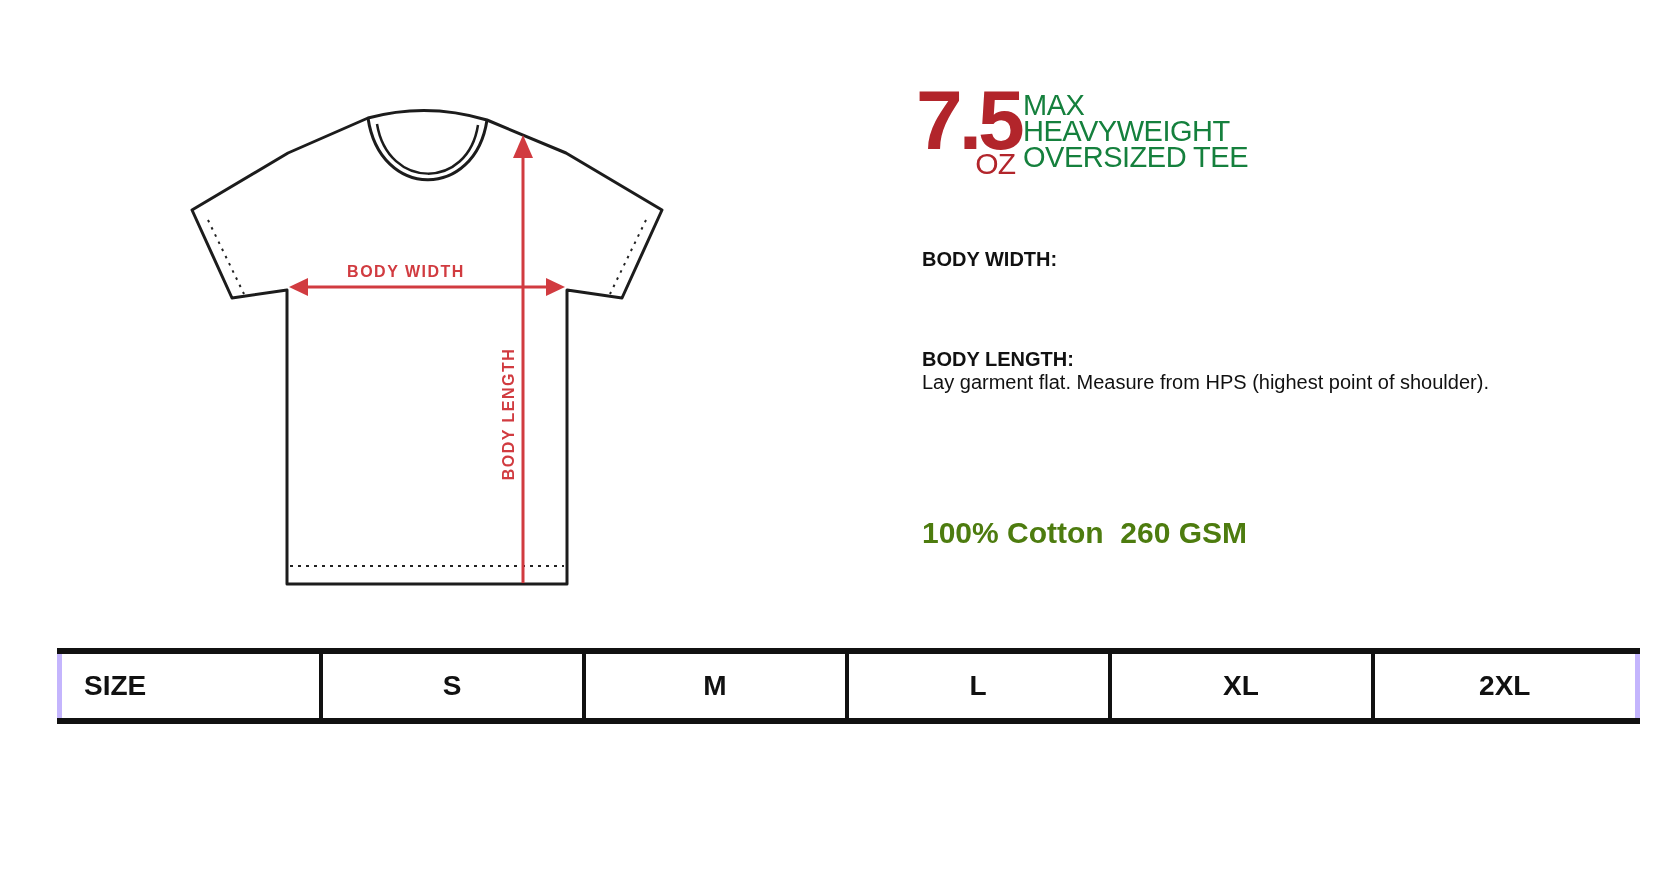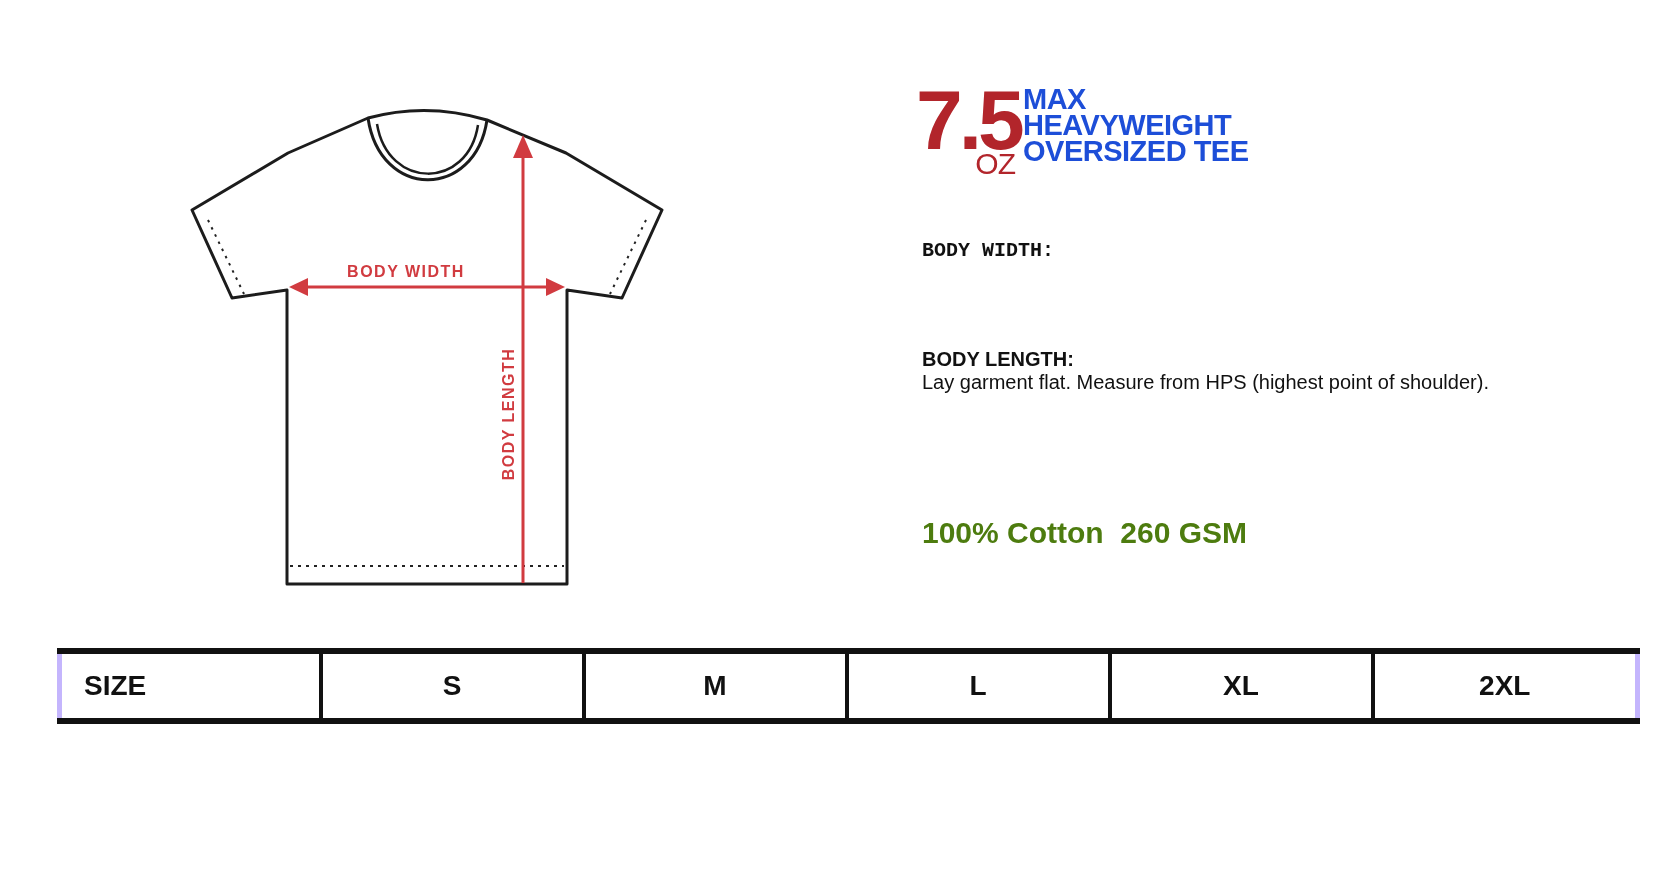--- a/index.html
+++ b/index.html
@@ -16,7 +16,7 @@
   
   .logo-num{left:916px;top:78px;font-size:84px;line-height:1;font-weight:bold;letter-spacing:-4px;}
   .logo-oz{left:916px;top:149px;width:99px;text-align:right;font-size:30px;line-height:1;font-weight:normal;letter-spacing:-1px;}
-  .logo-text{left:1023px;top:86px;font-size:29px;line-height:26px;font-weight:bold;letter-spacing:-0.5px;color:#1d4ed8;}
+  .logo-text{left:1023px;top:92px;font-size:29px;line-height:26px;font-weight:normal;letter-spacing:-0.5px;color:#15803d;}
 
   
   .note{left:922px;width:645px;font-size:20px;line-height:23px;color:#111;}

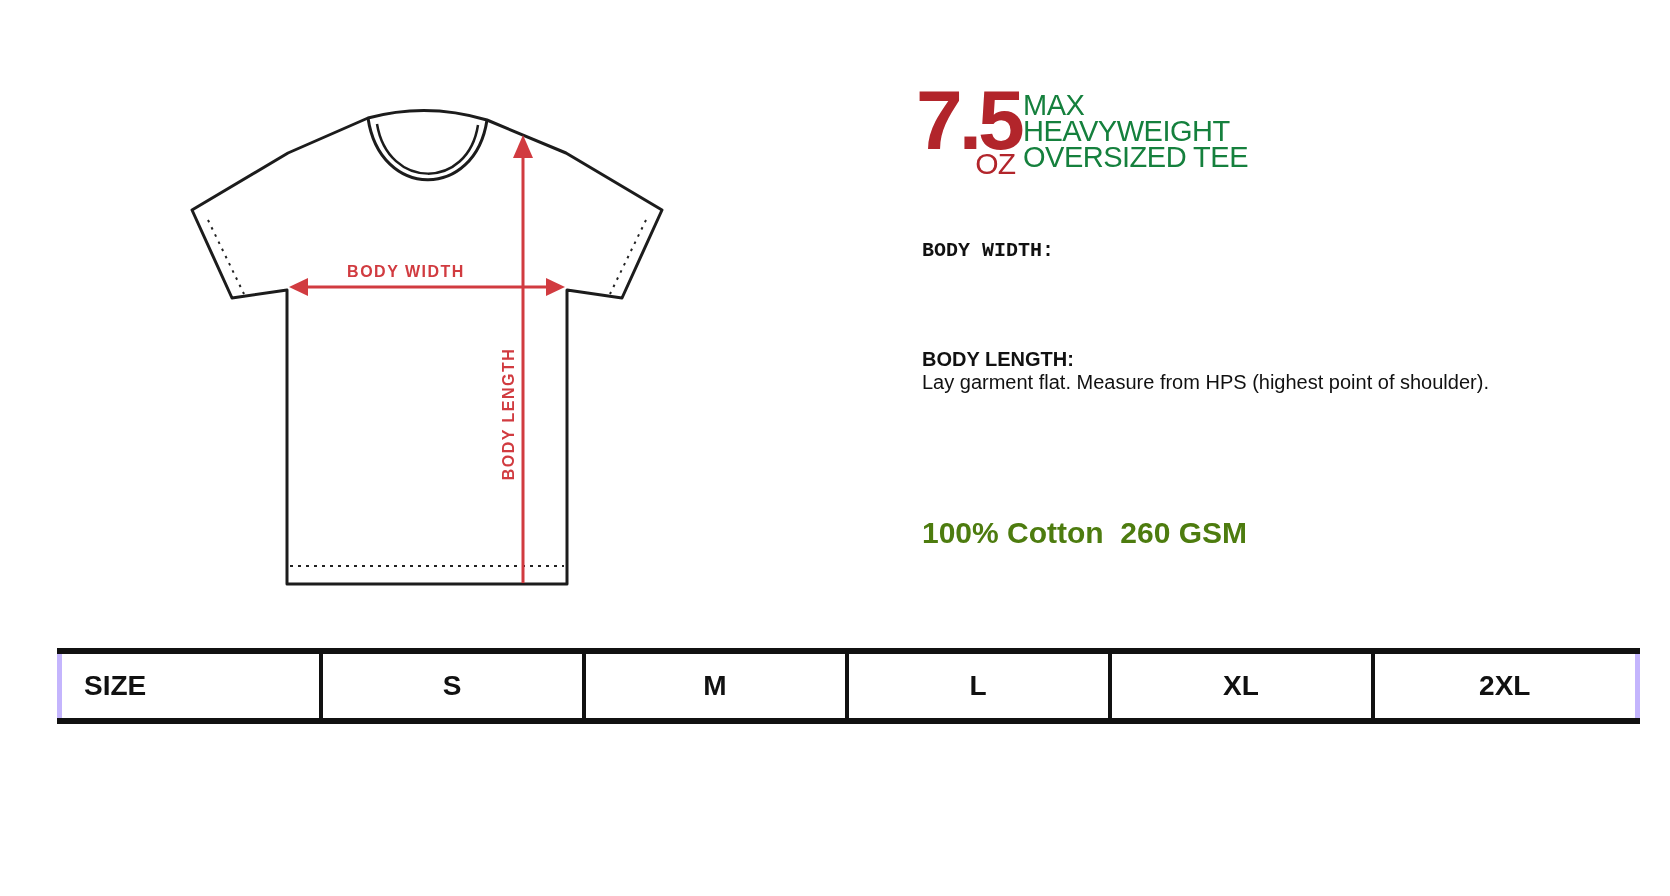--- a/index.html
+++ b/index.html
@@ -20,7 +20,7 @@
 
   
   .note{left:922px;width:645px;font-size:20px;line-height:23px;color:#111;}
-  .note-1{top:239px;font-family:Liberation Mono, monospace;}
+  .note-1{top:248px;}
   .note-2{top:348px;}
   .note-heading{font-weight:bold;}
 

